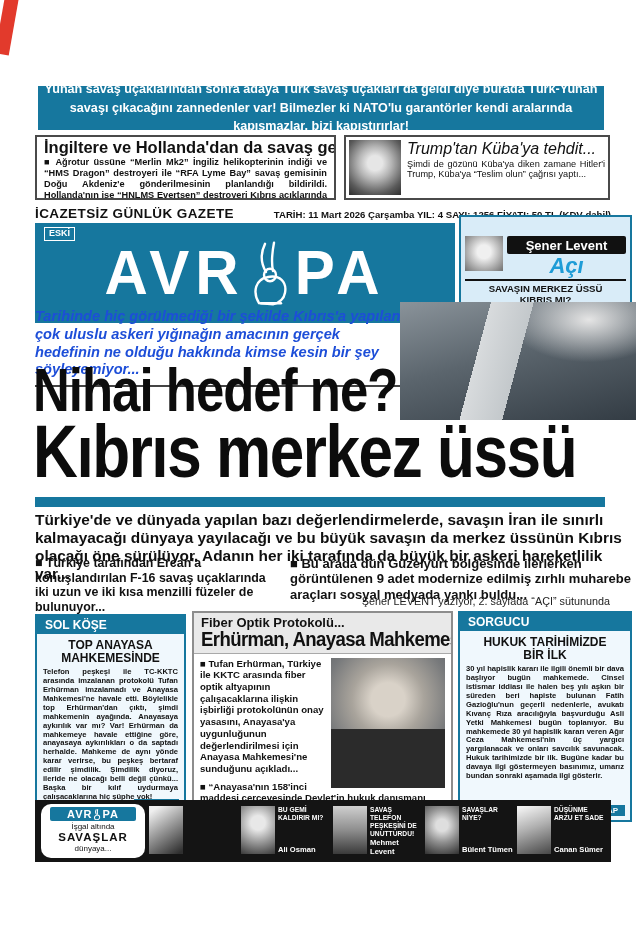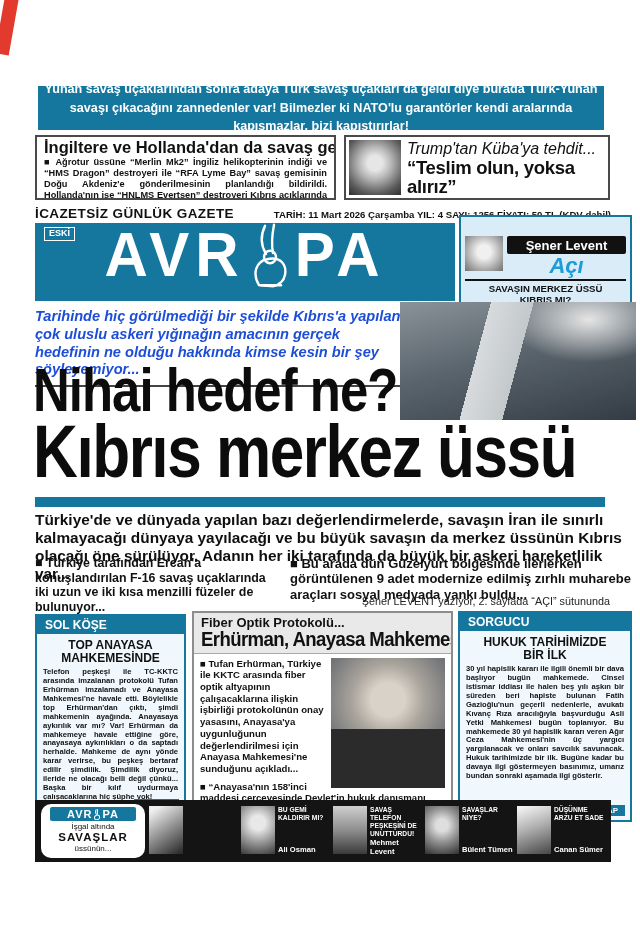--- a/index.html
+++ b/index.html
@@ -158,7 +158,6 @@
     <div class="trump-photo"></div>
     <div>
       <div class="kick">Trump'tan Küba'ya tehdit...</div>
-      <div class="hl">“Teslim olun, yoksa alırız”</div>
       <div class="bd">
         <span>Şimdi de gözünü Küba'ya diken zamane Hitler'i Trump, Küba'ya “Teslim olun” çağrısı yaptı...</span>
         

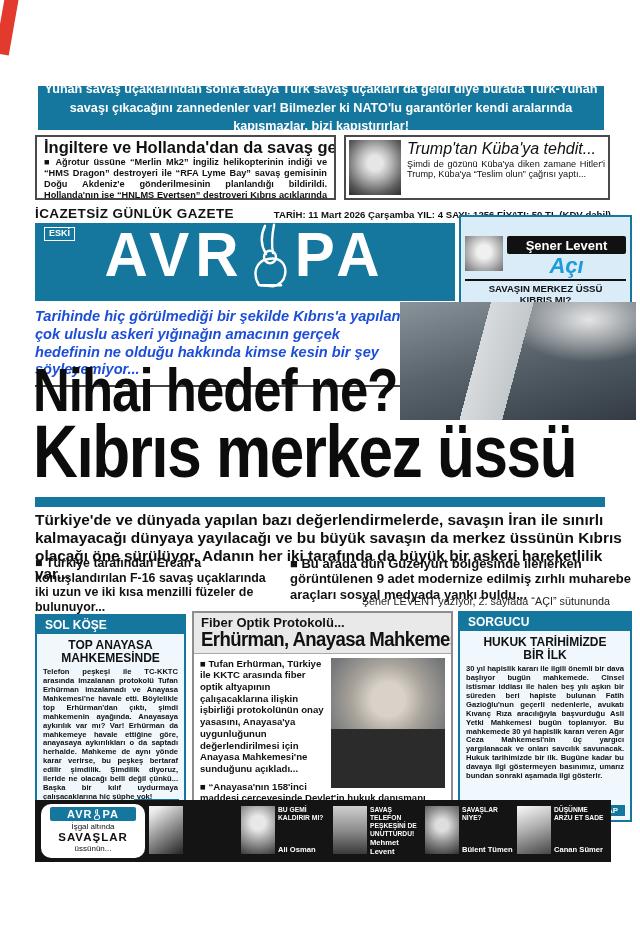--- a/index.html
+++ b/index.html
@@ -38,8 +38,8 @@
   .dl-right{font-weight:bold;font-size:9.6px;}
 
   
-  .masthead{position:absolute;left:35px;top:223px;width:420px;height:78px;background:#16779e;
-            display:flex;align-items:flex-start;justify-content:center;}
+  .masthead{position:absolute;left:35px;top:223px;width:420px;height:100px;background:#16779e;
+            display:flex;align-items:center;justify-content:center;}
   .eski{position:absolute;left:9px;top:4px;border:1px solid #fff;color:#fff;font-size:9px;
         font-weight:bold;padding:0 4px;line-height:1.3;}
   .mast-row{display:flex;align-items:center;color:#fff;font-weight:bold;font-size:60px;

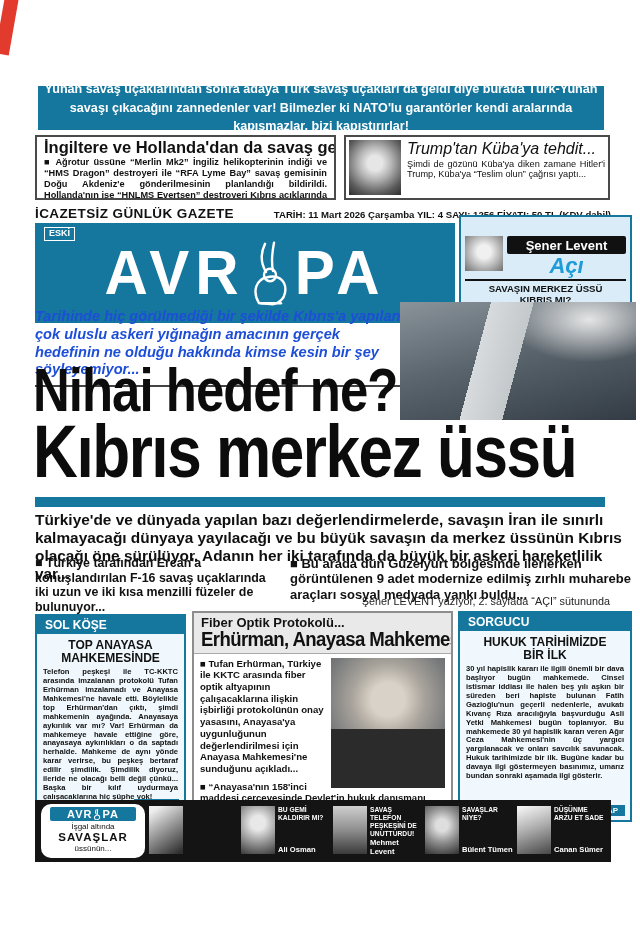--- a/index.html
+++ b/index.html
@@ -270,7 +270,7 @@
       </div>
       <div class="lc1">İşgal altında</div>
       <div class="lc2">SAVAŞLAR</div>
-      <div class="lc3">üssünün...</div>
+      <div class="lc3">dünyaya...</div>
     </div>
 
     <div class="cell">

